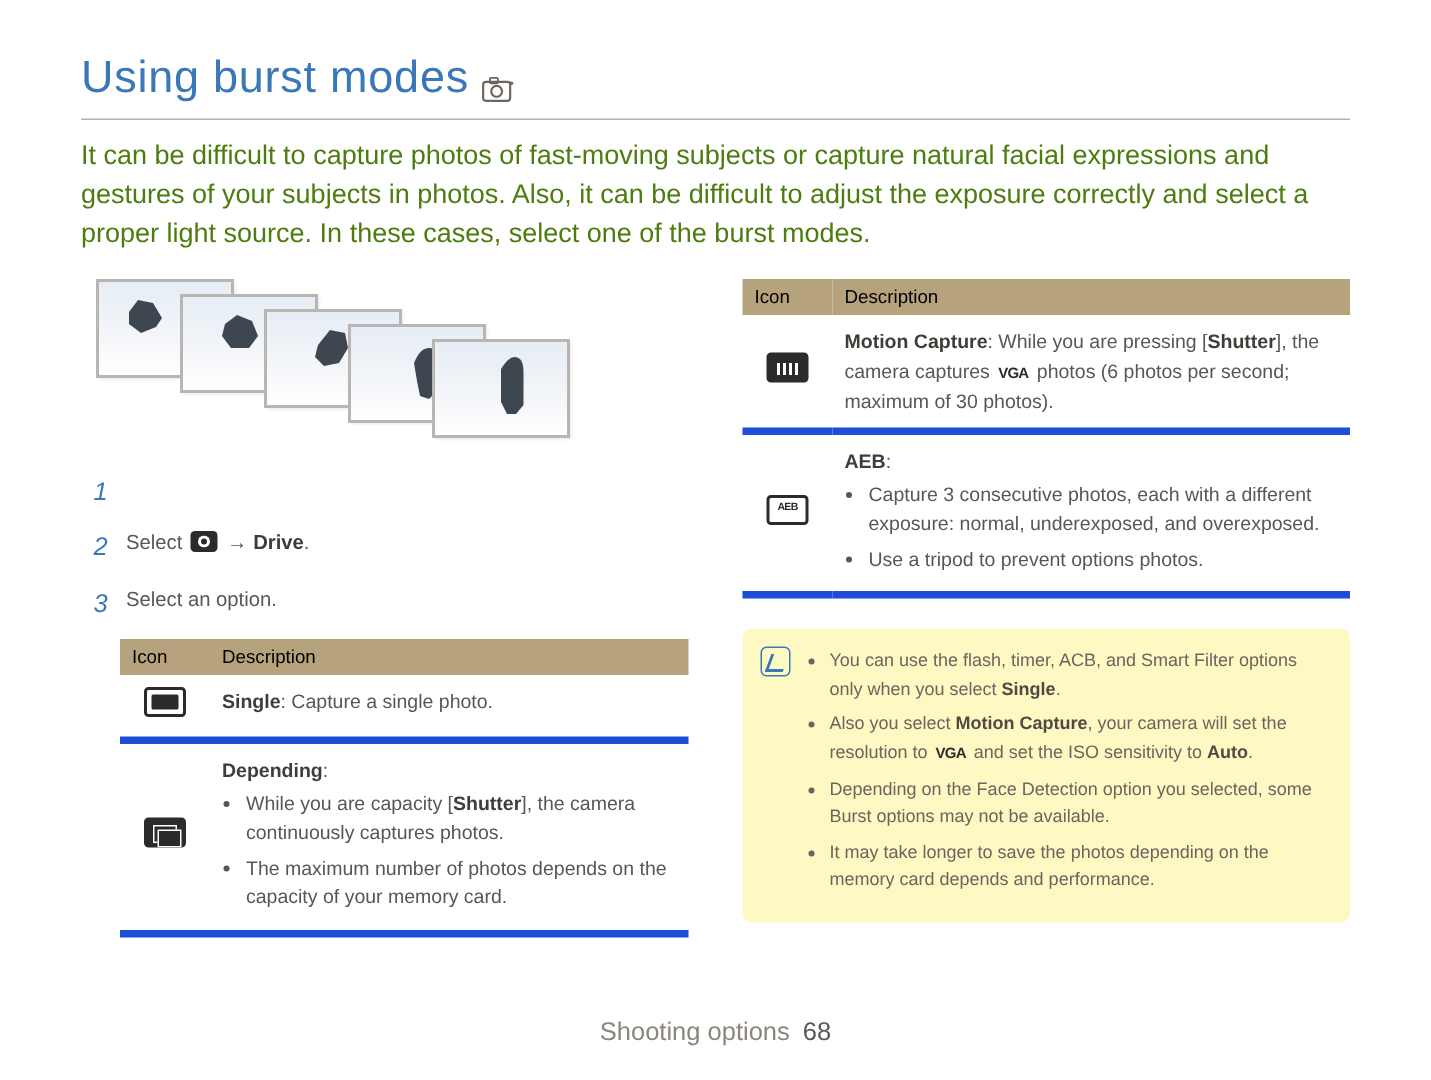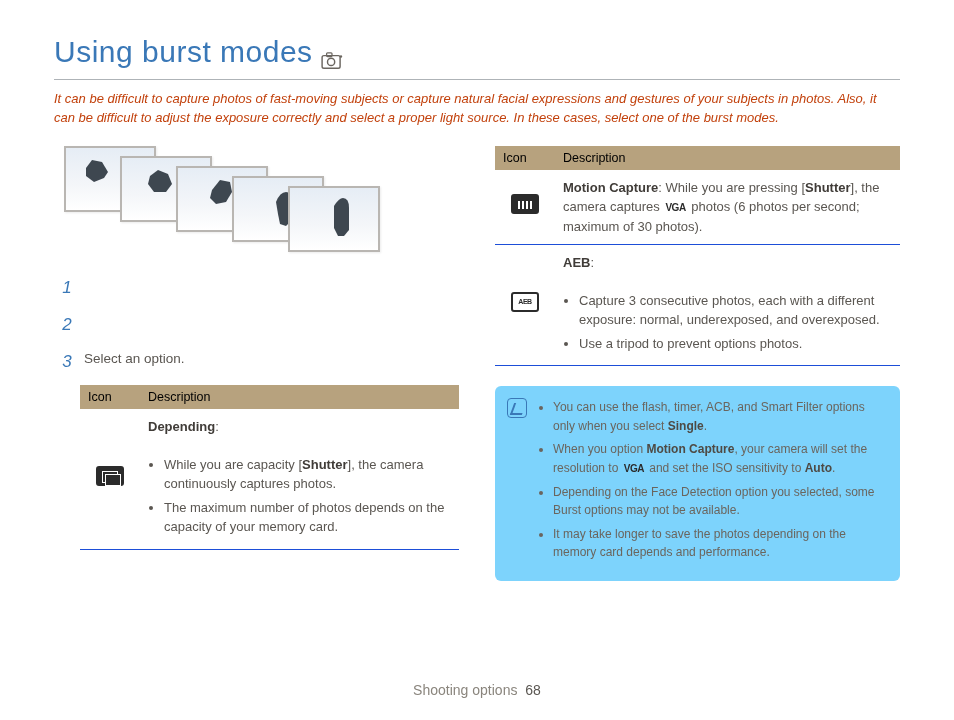--- a/index.html
+++ b/index.html
@@ -33,11 +33,10 @@
     margin: 6px 0 10px 0;
   }
   .intro {
-    font-size: 13px;
+    font-size: 18px;
     line-height: 1.45;
-    color: #c2410c;
+    color: #4d7c0f;
     margin-bottom: 14px;
-    font-style: italic;
   }
   .columns {
     display: flex;

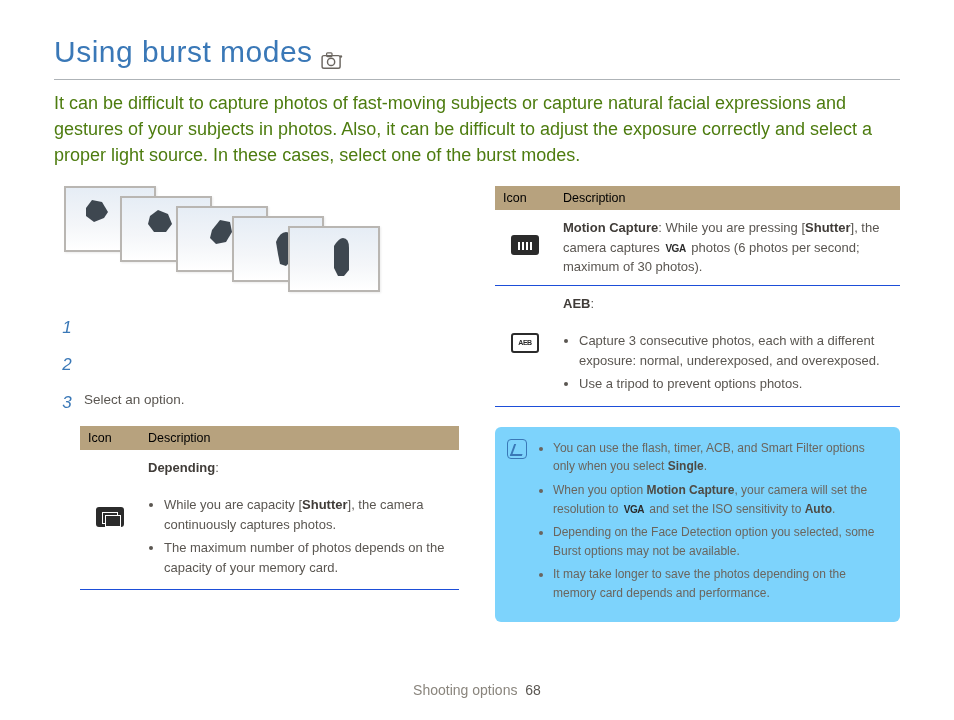--- a/index.html
+++ b/index.html
@@ -103,7 +103,7 @@
   table.icon-table td {
     padding: 8px 8px;
     vertical-align: top;
-    border-bottom: 1px solid #1d4ed8;
+    border-bottom: 5px solid #1d4ed8;
     color: #5a5651;
     line-height: 1.5;
   }

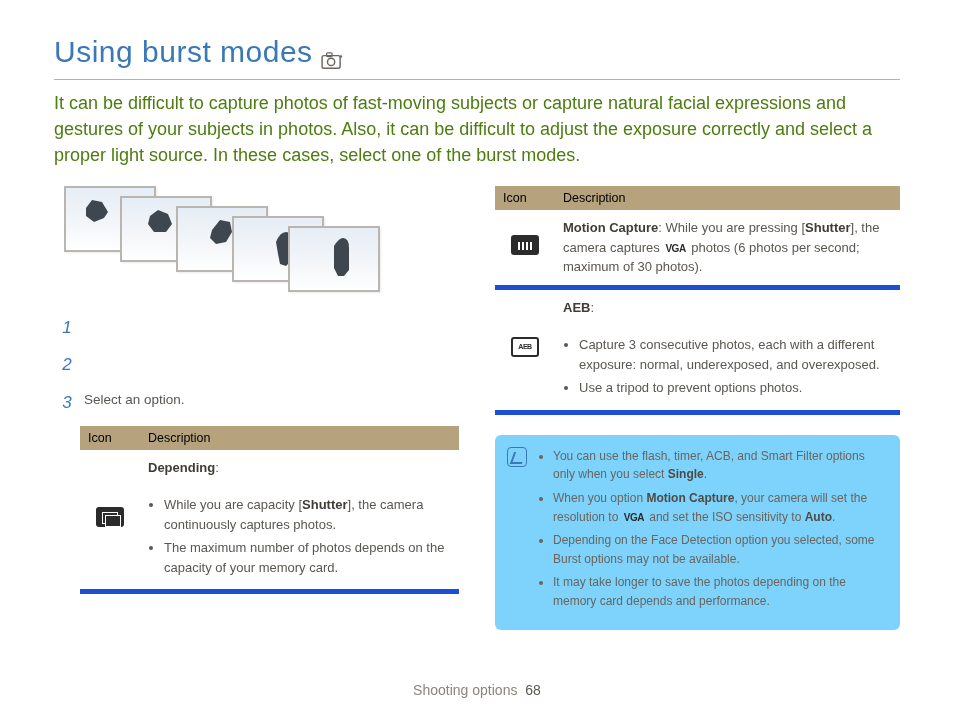--- a/index.html
+++ b/index.html
@@ -140,7 +140,7 @@
     letter-spacing:-0.5px;
   }
   .desc-title { font-weight: bold; color:#403c38; }
-  ul.sub { list-style: disc; margin: 18px 0 0 16px; }
+  ul.sub { list-style: disc; margin: 2px 0 0 16px; }
   ul.sub li { margin-bottom: 4px; }
   .vga-icon {
     display:inline-block; font-family: Arial; font-size:10px; font-weight:bold;

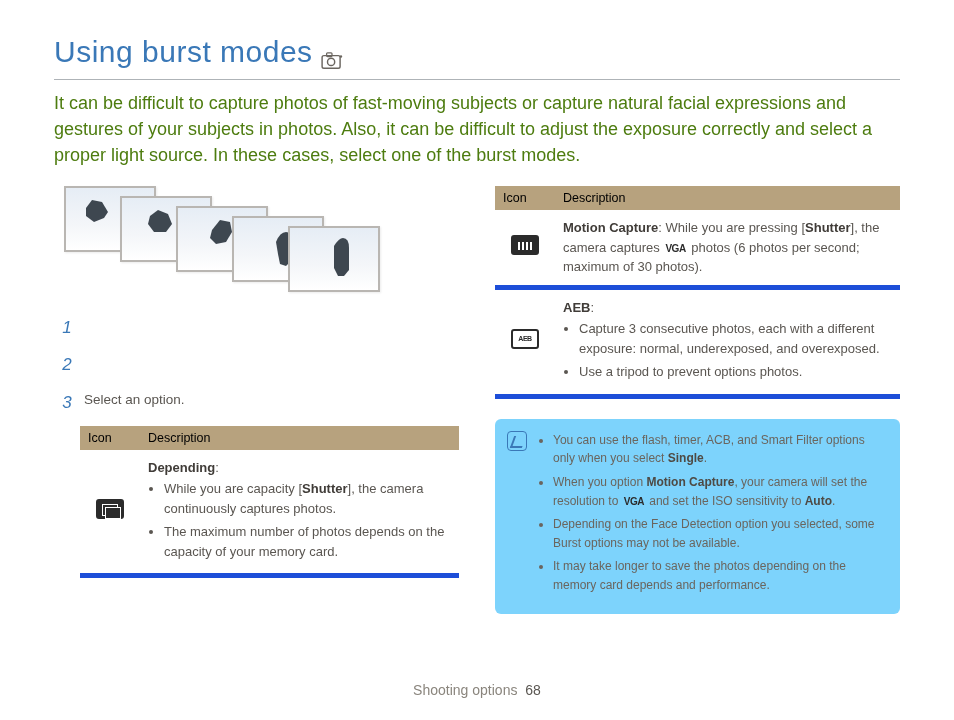--- a/index.html
+++ b/index.html
@@ -240,6 +240,9 @@
       </li>
       <li>
         <span class="step-num">2</span>
+        <span>
+          <span>Select </span><span class="cam-icon"></span><span class="arrow">→</span><span class="kbd">Drive</span><span>.</span>
+        </span>
       </li>
       <li>
         <span class="step-num">3</span>

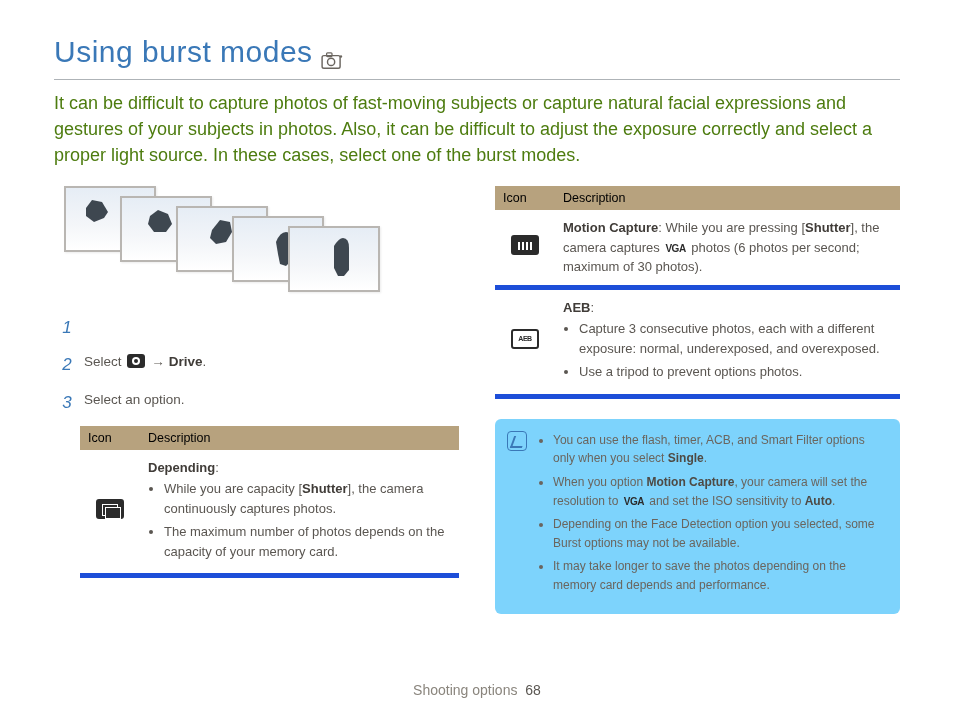--- a/index.html
+++ b/index.html
@@ -150,7 +150,7 @@
   .note-box {
     display: flex;
     gap: 10px;
-    background: #7dd3fc;
+    background: #fef9c3;
     border-radius: 6px;
     padding: 12px 14px 14px 12px;
     margin-top: 20px;

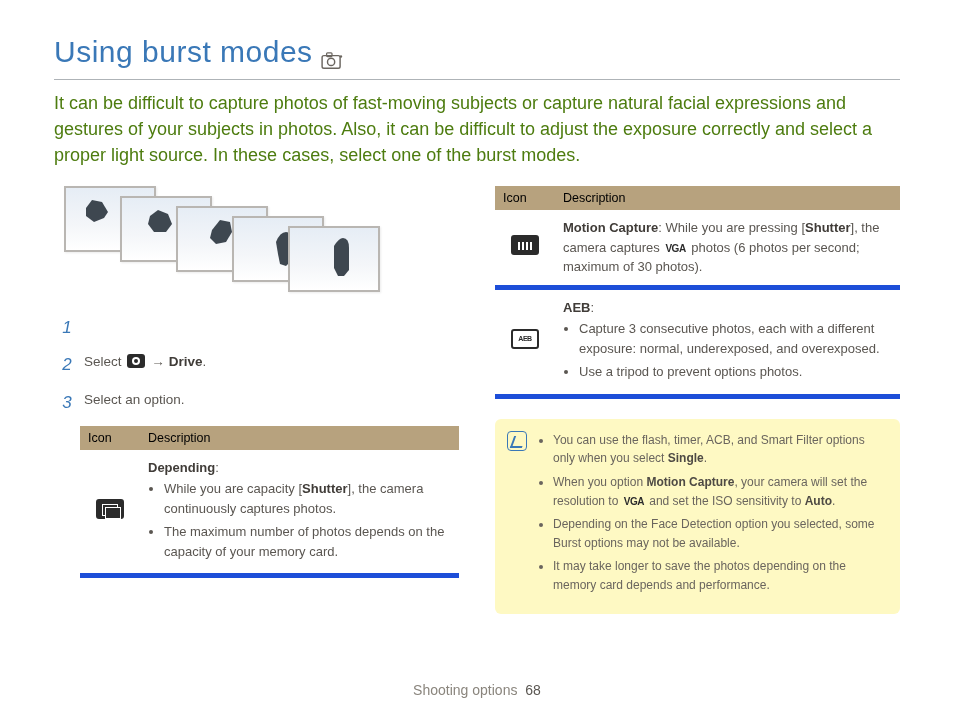--- a/index.html
+++ b/index.html
@@ -257,6 +257,10 @@
         <th>Description</th>
       </tr>
       <tr>
+        <td class="iconcell"><span class="mode-icon single"></span></td>
+        <td><span class="desc-title">Single</span><span>: Capture a single photo.</span></td>
+      </tr>
+      <tr>
         <td class="iconcell"><span class="mode-icon stack"></span></td>
         <td>
           <span class="desc-title">Depending</span>:

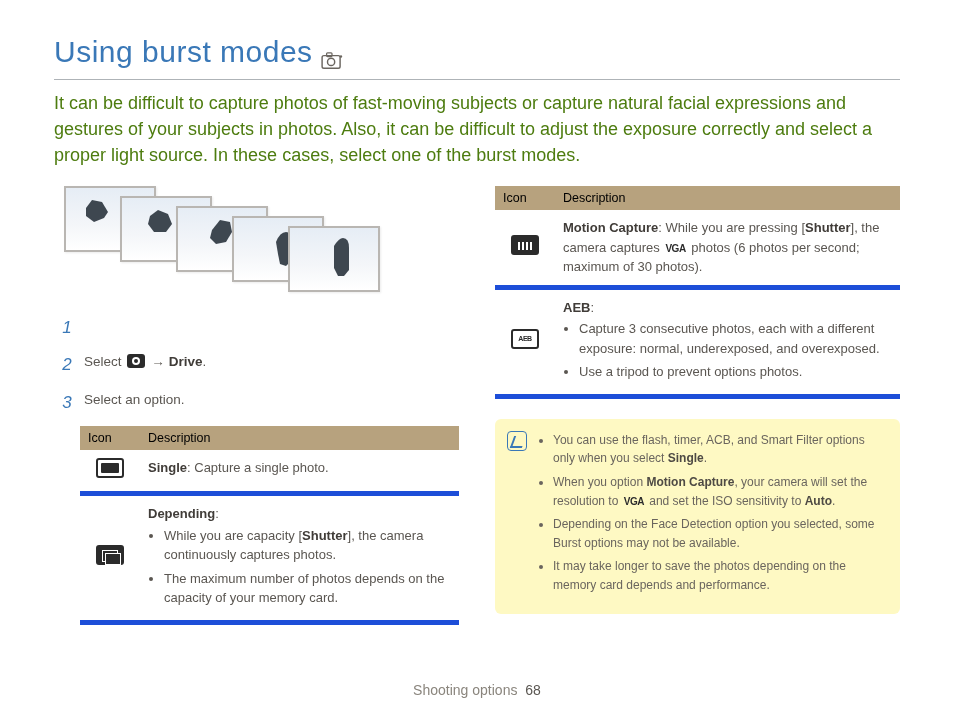--- a/index.html
+++ b/index.html
@@ -309,7 +309,7 @@
           <span>You can use the flash, timer, ACB, and Smart Filter options only when you select </span><b>Single</b><span>.</span>
         </li>
         <li>
-          <span>When you option </span><b>Motion Capture</b><span>, your camera will set the resolution to </span><span class="vga-icon">VGA</span><span> and set the ISO sensitivity to </span><b>Auto</b><span>.</span>
+          <span>Also you select </span><b>Motion Capture</b><span>, your camera will set the resolution to </span><span class="vga-icon">VGA</span><span> and set the ISO sensitivity to </span><b>Auto</b><span>.</span>
         </li>
         <li>Depending on the Face Detection option you selected, some Burst options may not be available.</li>
         <li>It may take longer to save the photos depending on the memory card depends and performance.</li>

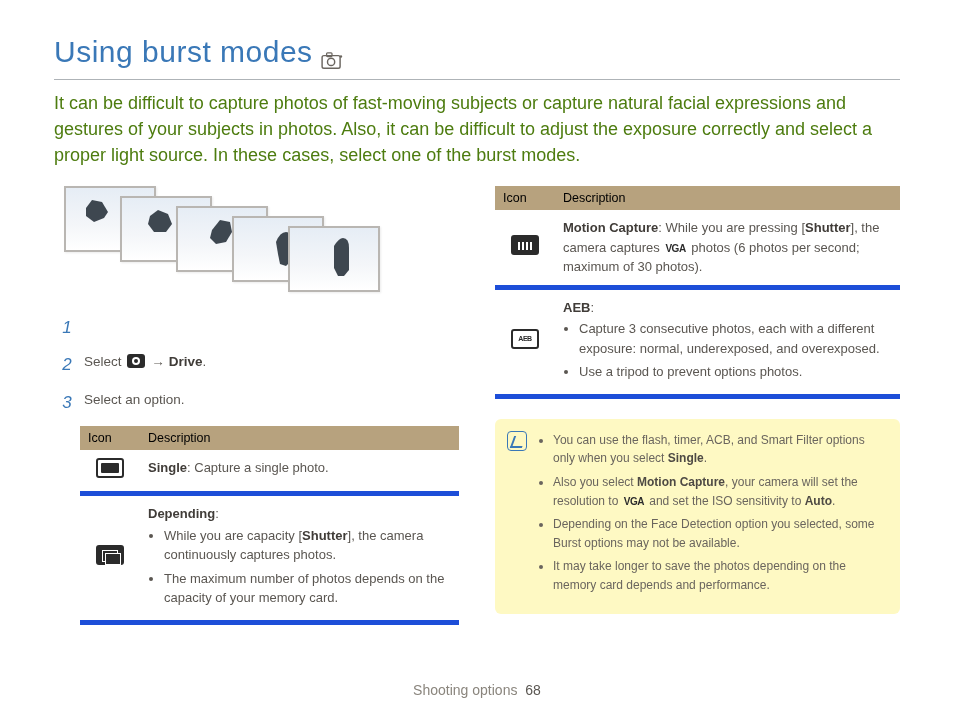--- a/index.html
+++ b/index.html
@@ -176,7 +176,7 @@
     bottom: 22px;
     left: 0; right: 0;
     text-align: center;
-    font-size: 14px;
+    font-size: 17px;
     color: #8a857d;
   }
   .footer .pg { color:#5a5651; font-weight:500; margin-left:4px; }

